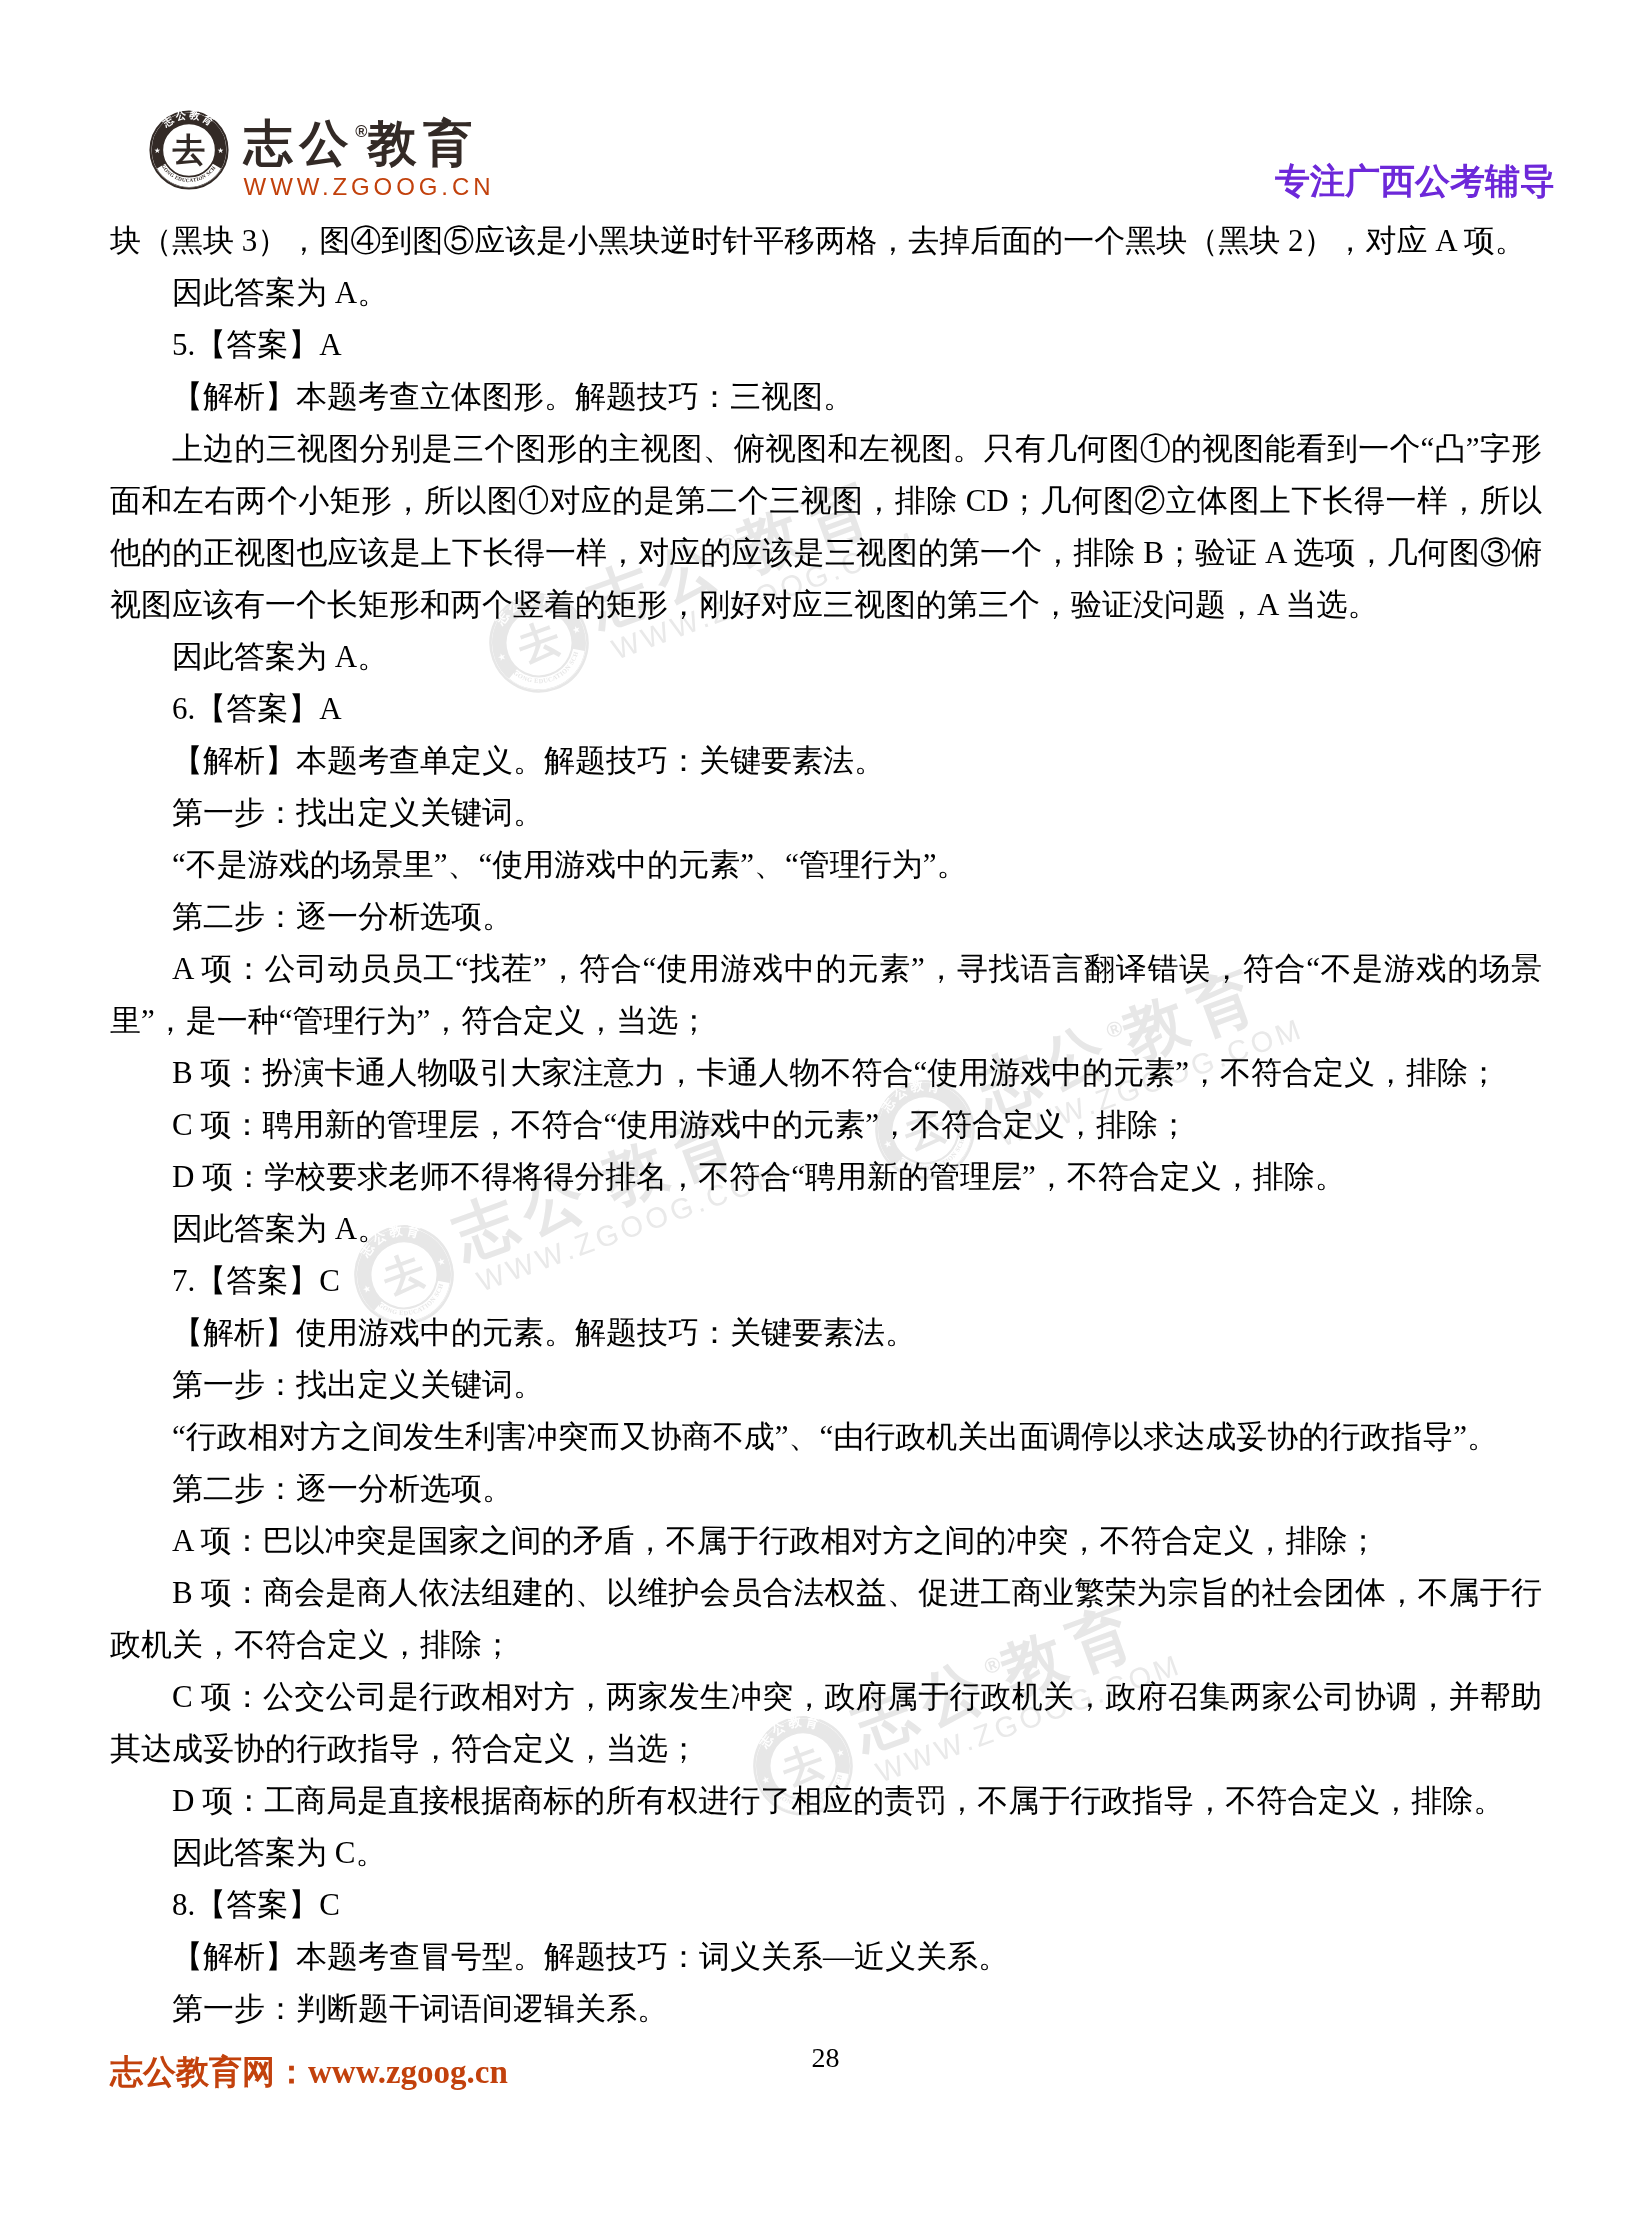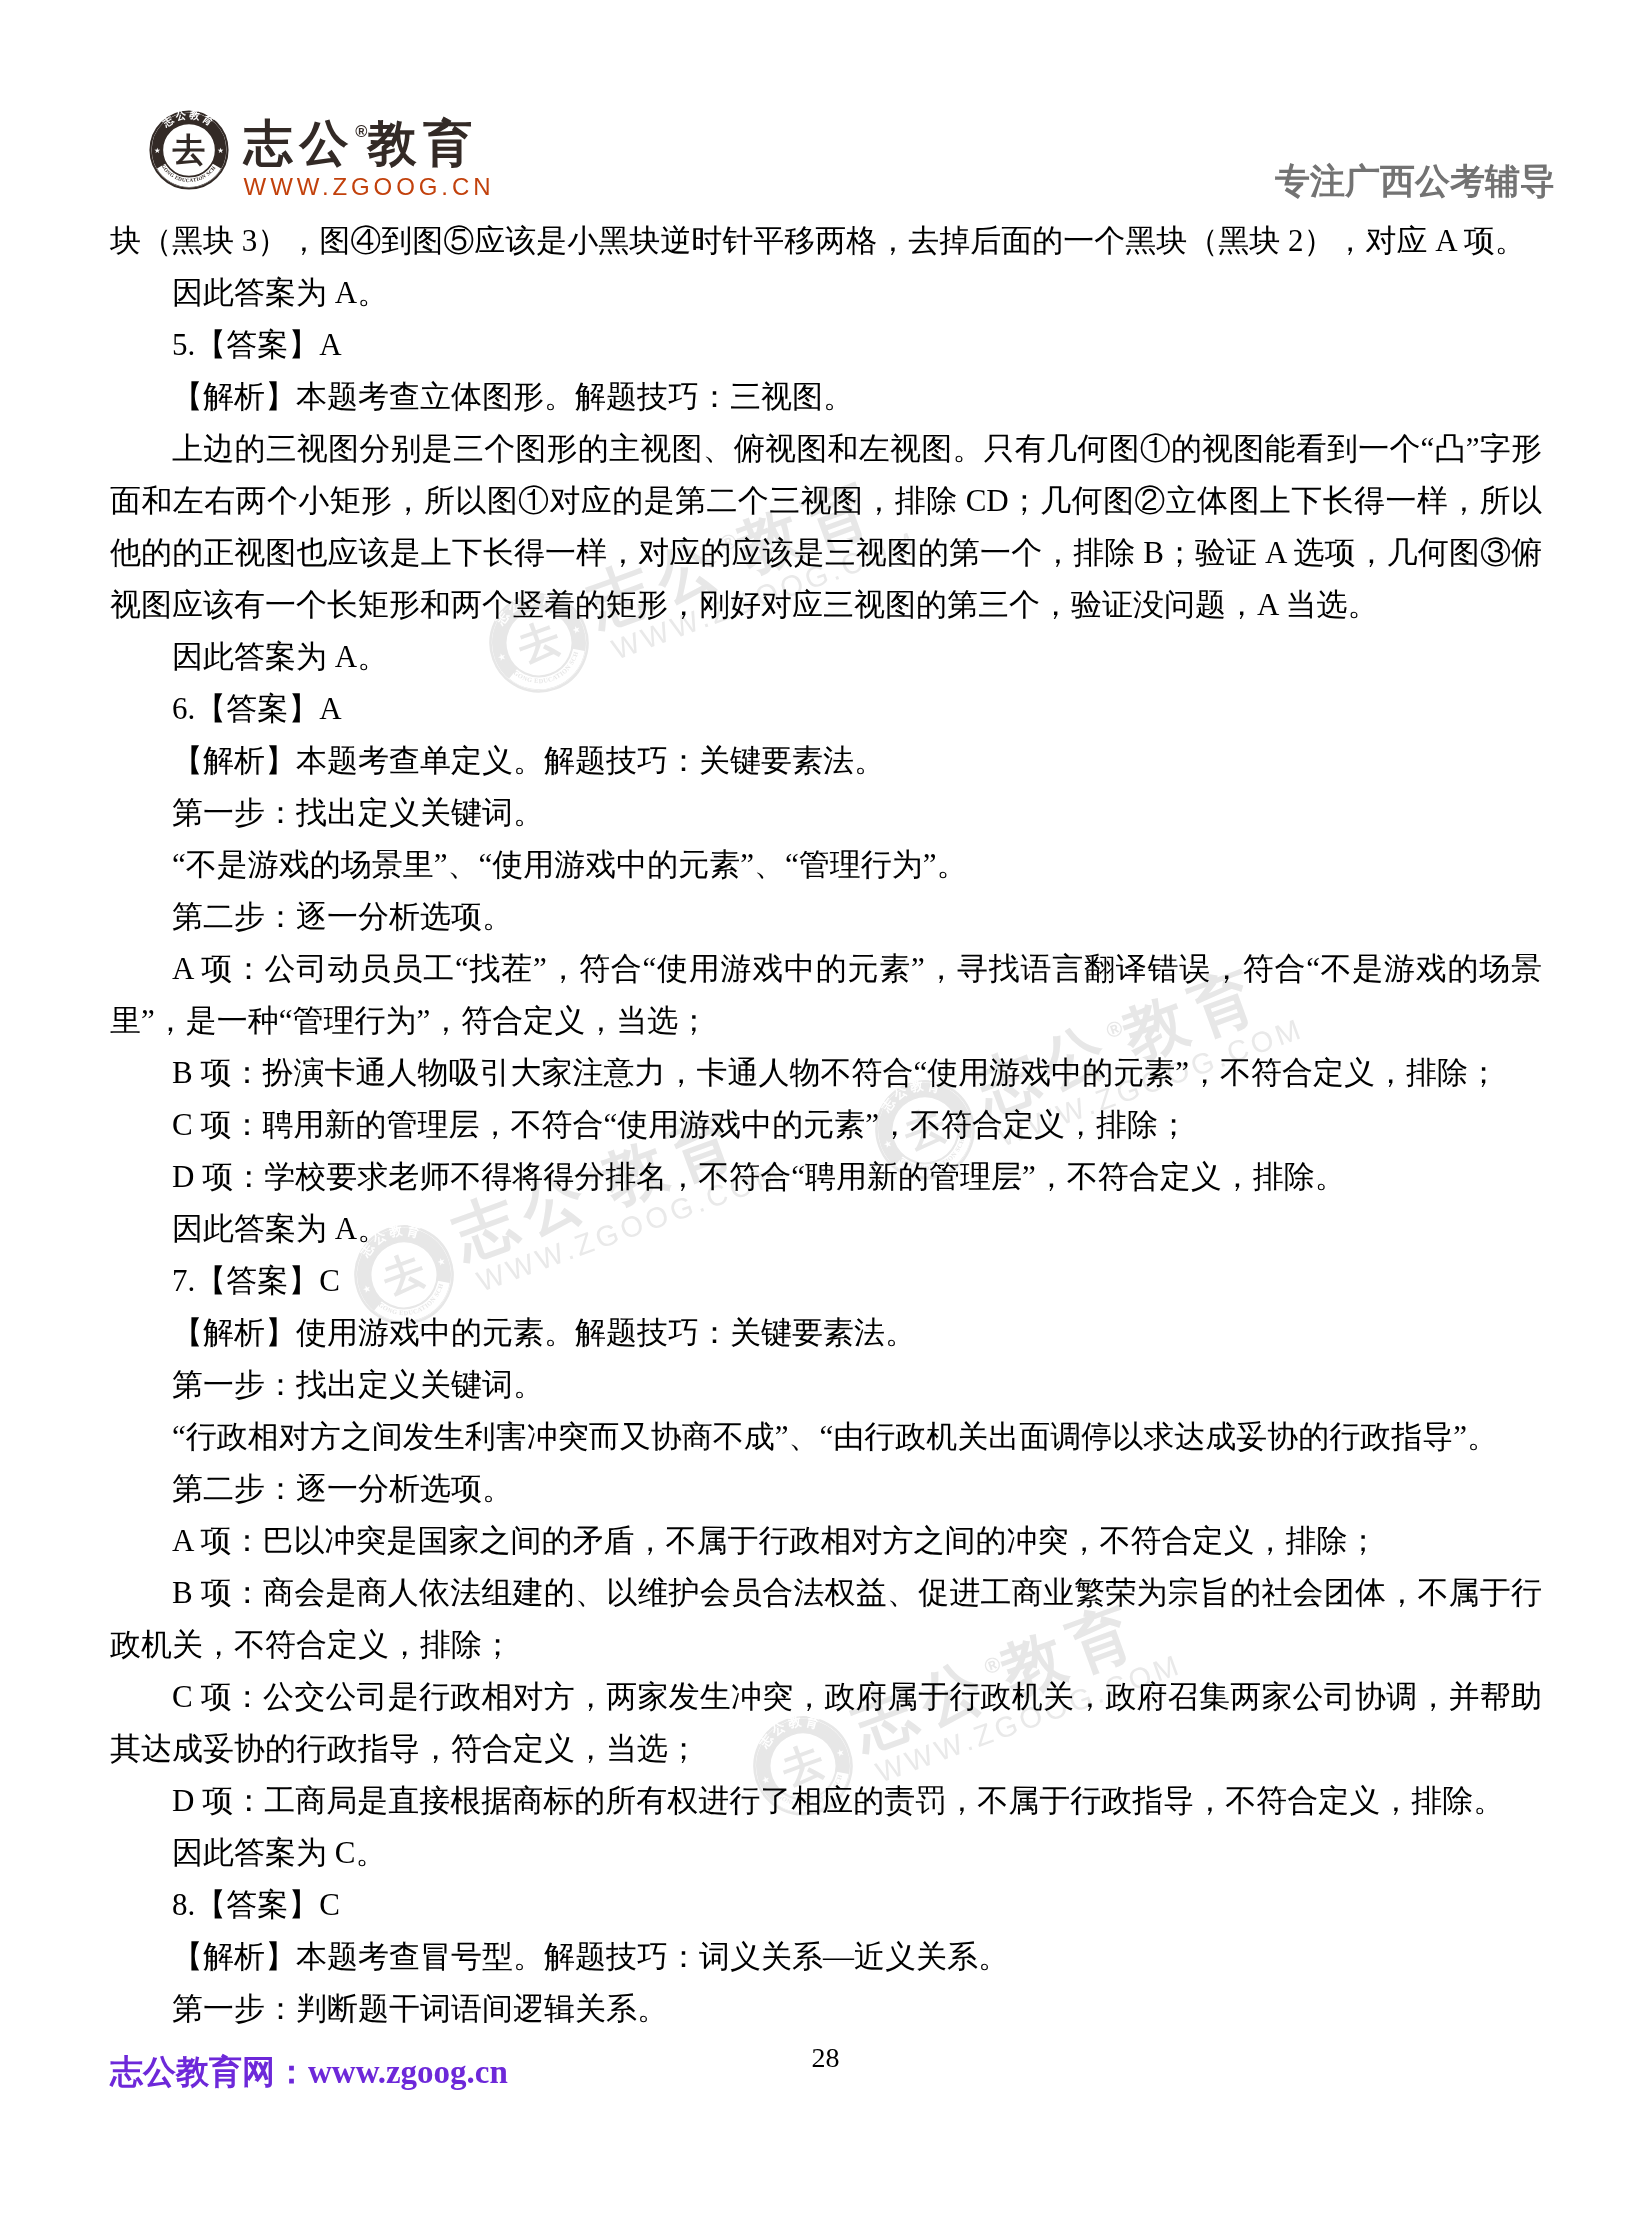--- a/index.html
+++ b/index.html
@@ -71,7 +71,7 @@
     top: 158px;
     font-size: 35px;
     font-weight: 700;
-    color: #737373;
+    color: #6d28d9;
   }
 
   

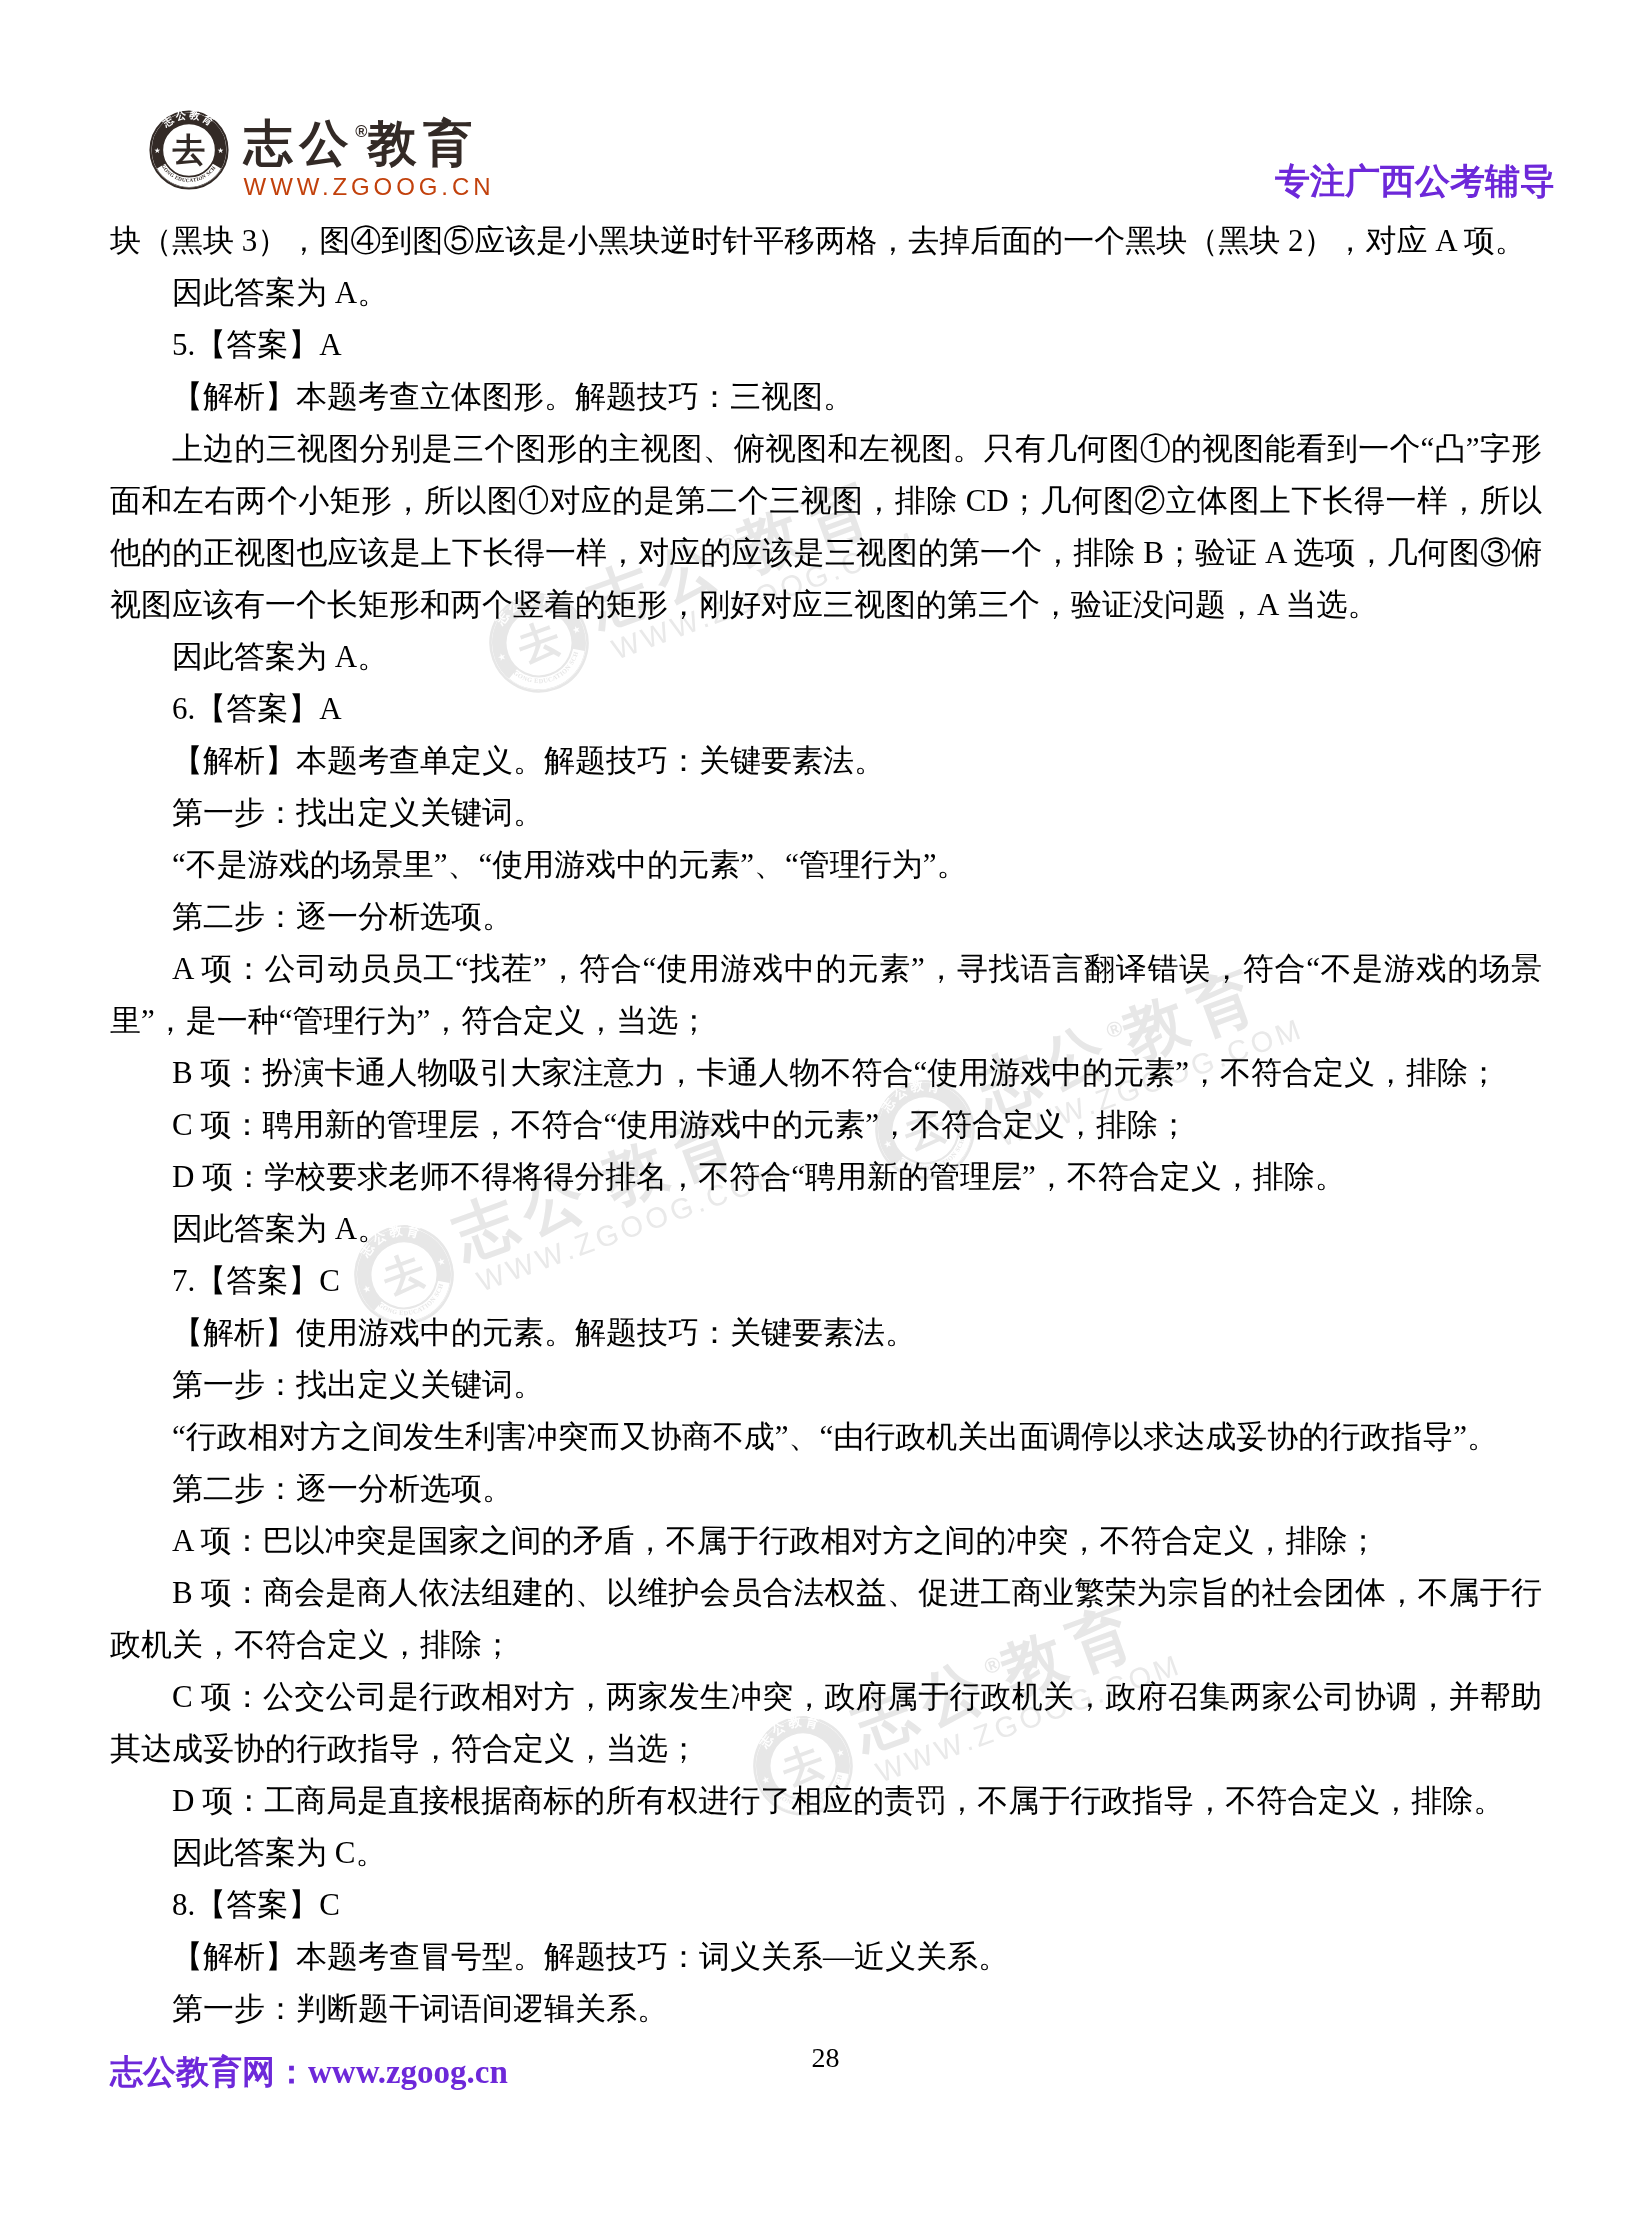--- a/index.html
+++ b/index.html
@@ -92,7 +92,7 @@
   .page-footer { position: absolute; left: 0; top: 2042px; width: 100%; z-index: 2; }
   .footer-site {
     position: absolute; left: 110px; top: 7.8px;
-    font-size: 33px; font-weight: 700; color: #6d28d9;
+    font-size: 33px; font-weight: 700; color: #c2410c;
   }
   .footer-page { position: absolute; left: 0; top: 0; width: 100%; text-align: center; font-size: 28px; }
 </style>

